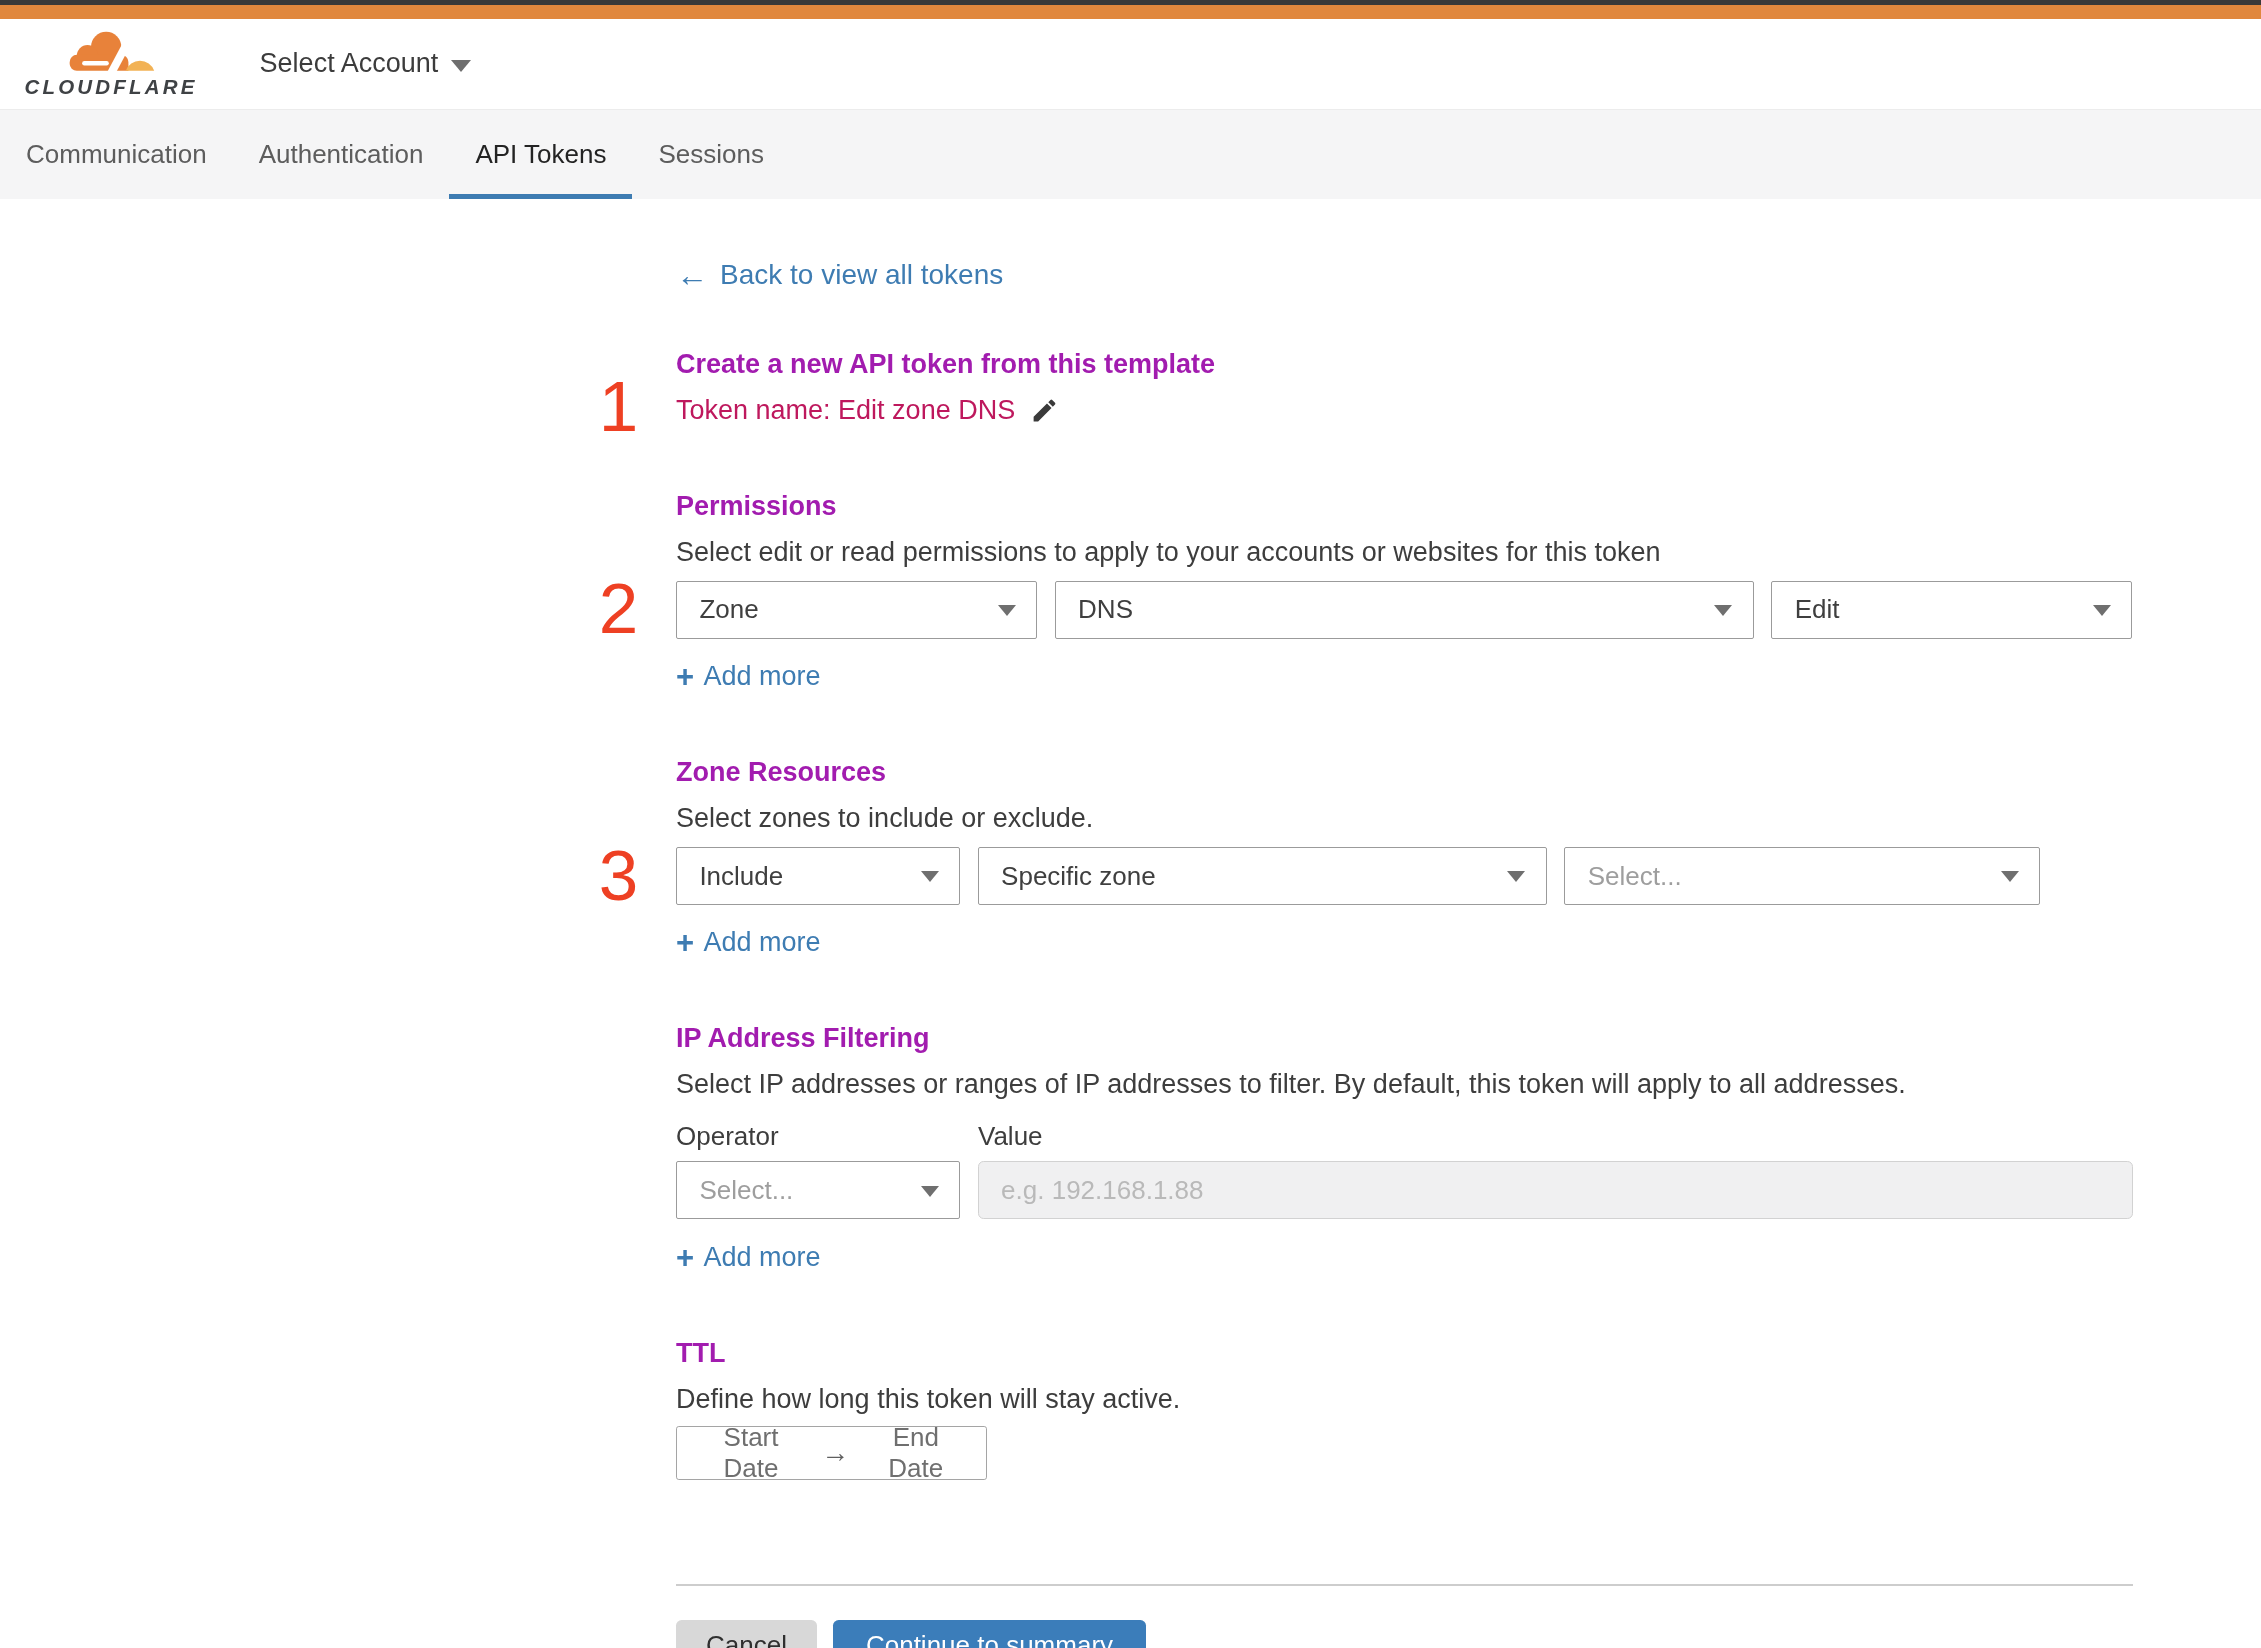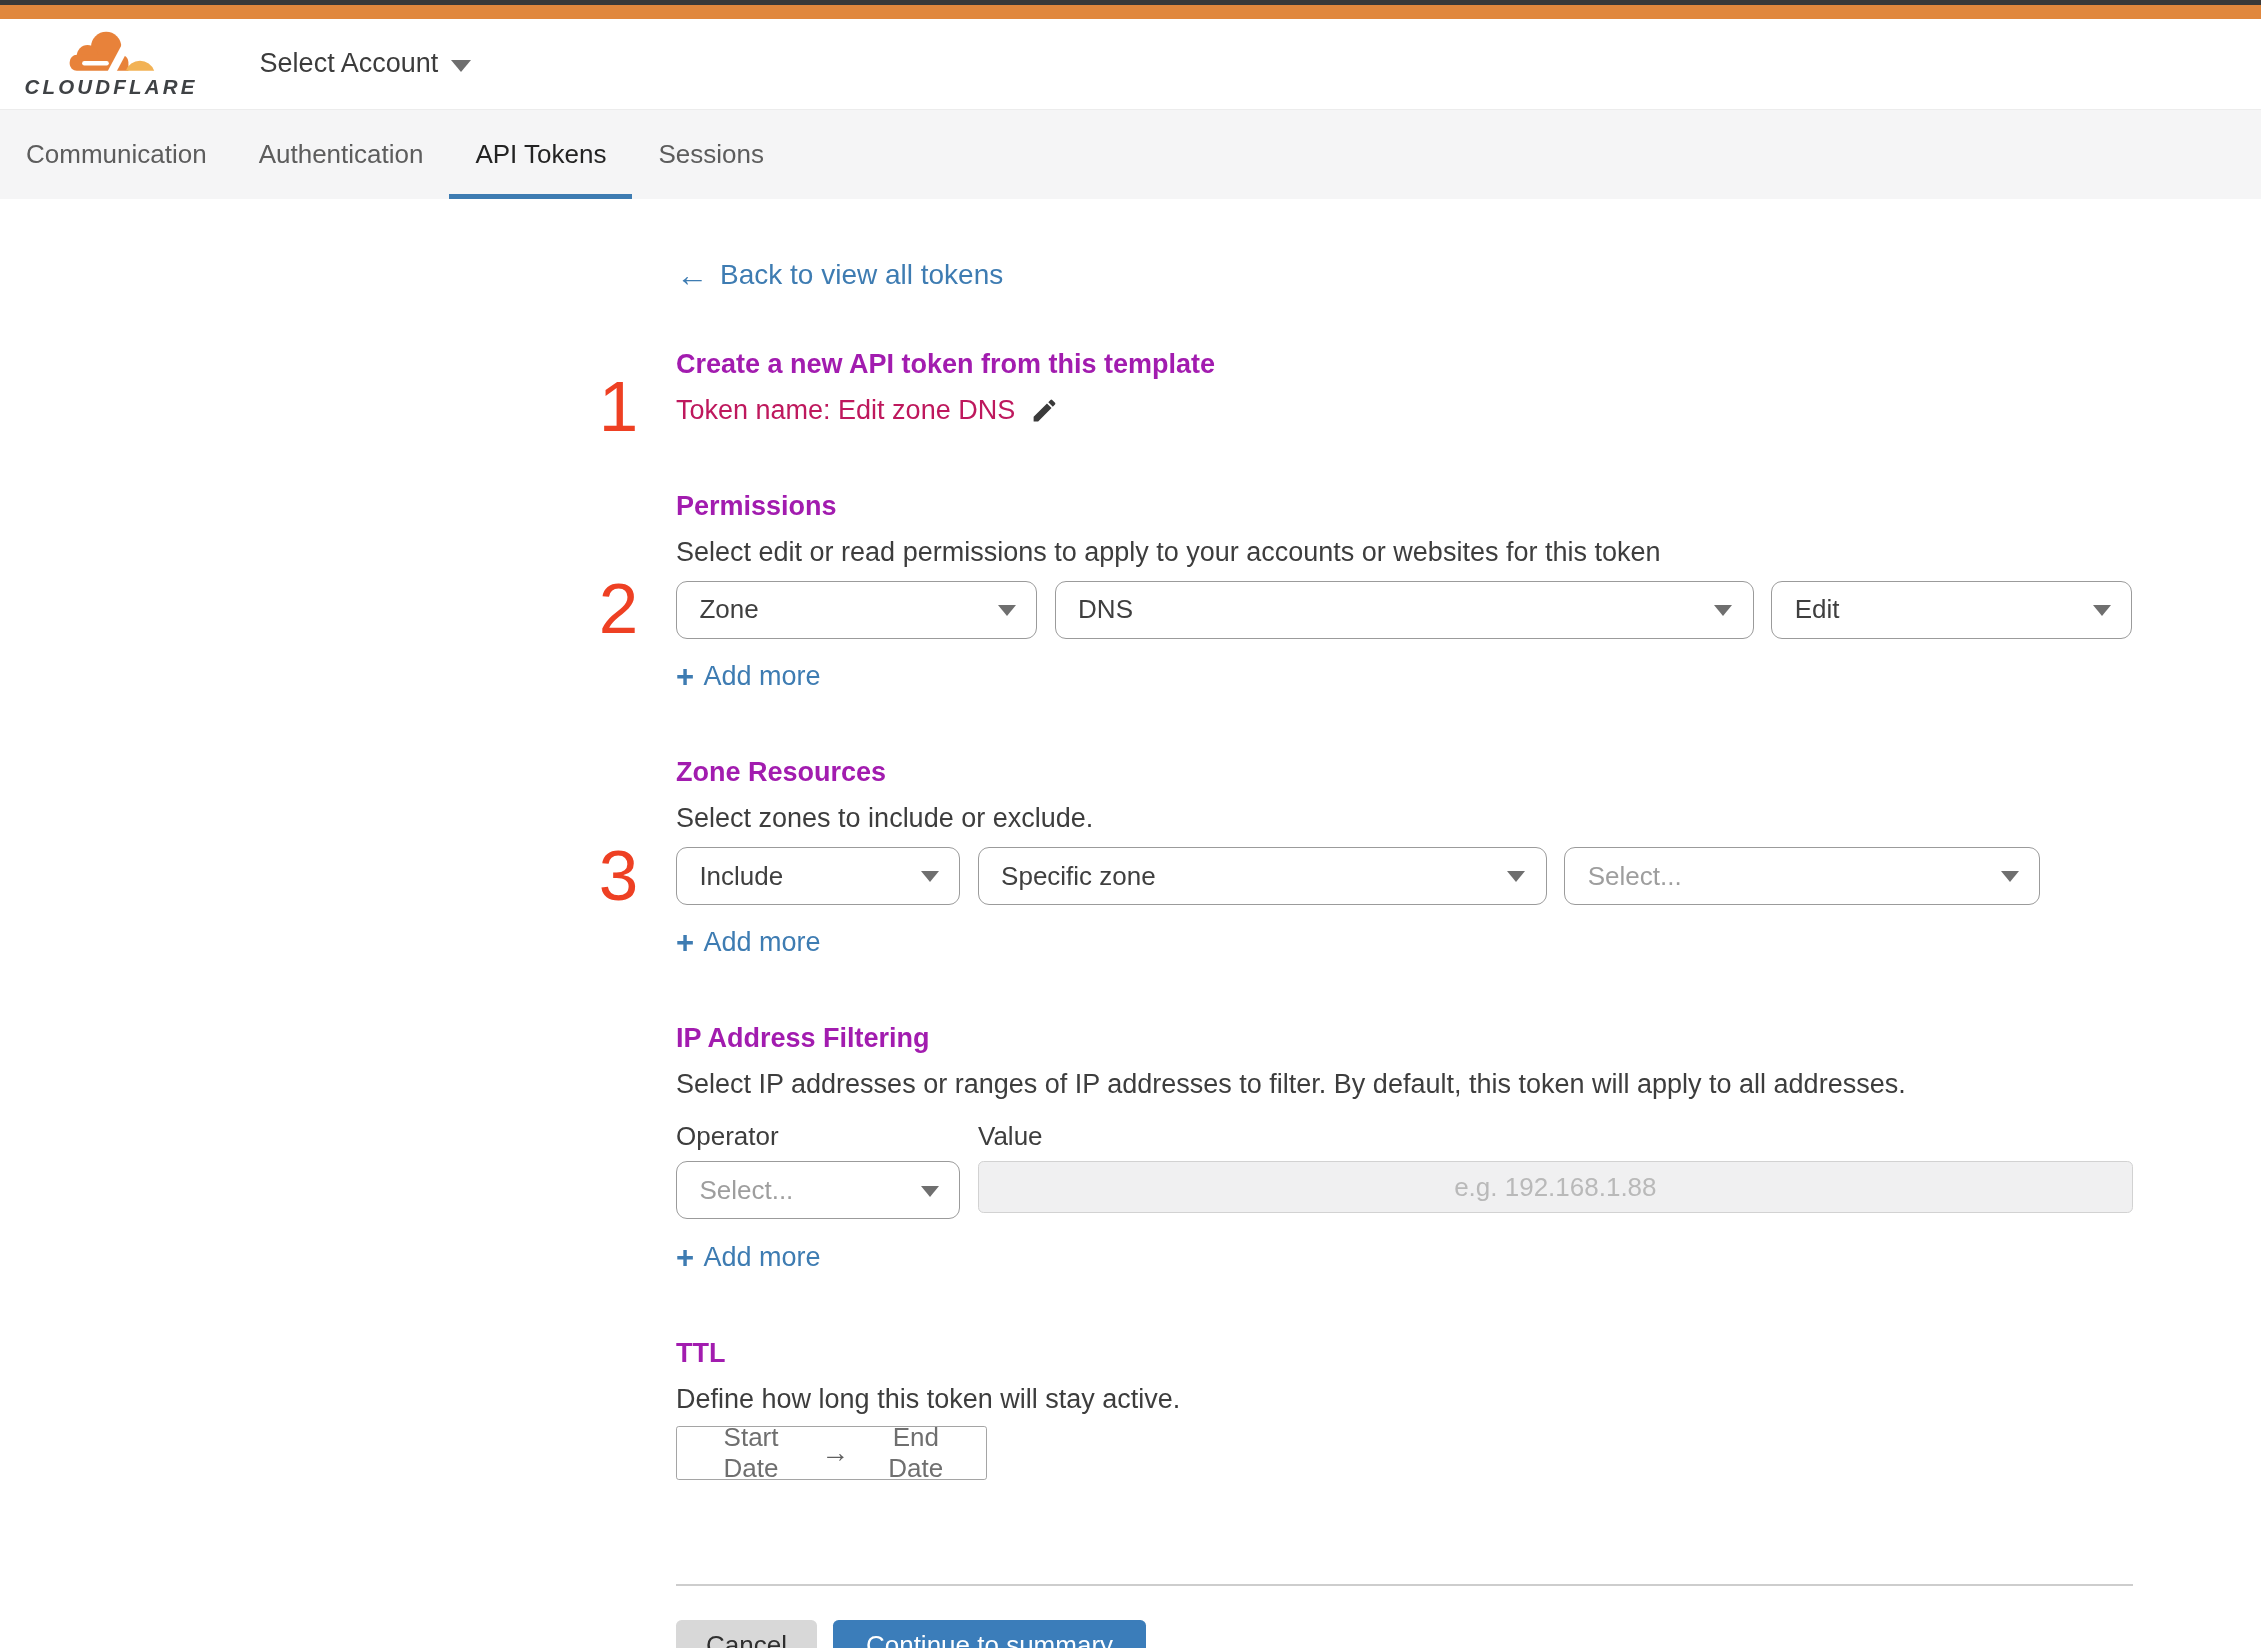--- a/index.html
+++ b/index.html
@@ -42,7 +42,7 @@
 
   .select-row { margin-top: 13px; display: flex; gap: 17.7px; position: relative; }
   .select-row .marker { top: -7.5px; }
-  .select { height: 58px; border: 1.9px solid #9b9b9b; border-radius: 11px; background: #fff; display: flex; align-items: center; padding: 0 52px 0 22.4px; font-size: 26px; color: #3f3f3f; position: relative; cursor: pointer; }
+  .select { height: 58px; border: 1.9px solid #9b9b9b; border-radius: 2px; background: #fff; display: flex; align-items: center; padding: 0 52px 0 22.4px; font-size: 26px; color: #3f3f3f; position: relative; cursor: pointer; }
   .select .caret { position: absolute; right: 20.5px; top: 50%; margin-top: -4.7px; width: 0; height: 0; border-left: 9.3px solid transparent; border-right: 9.3px solid transparent; border-top: 11.2px solid #6f6f6f; }
   .placeholder { color: #9e9e9e; }
 

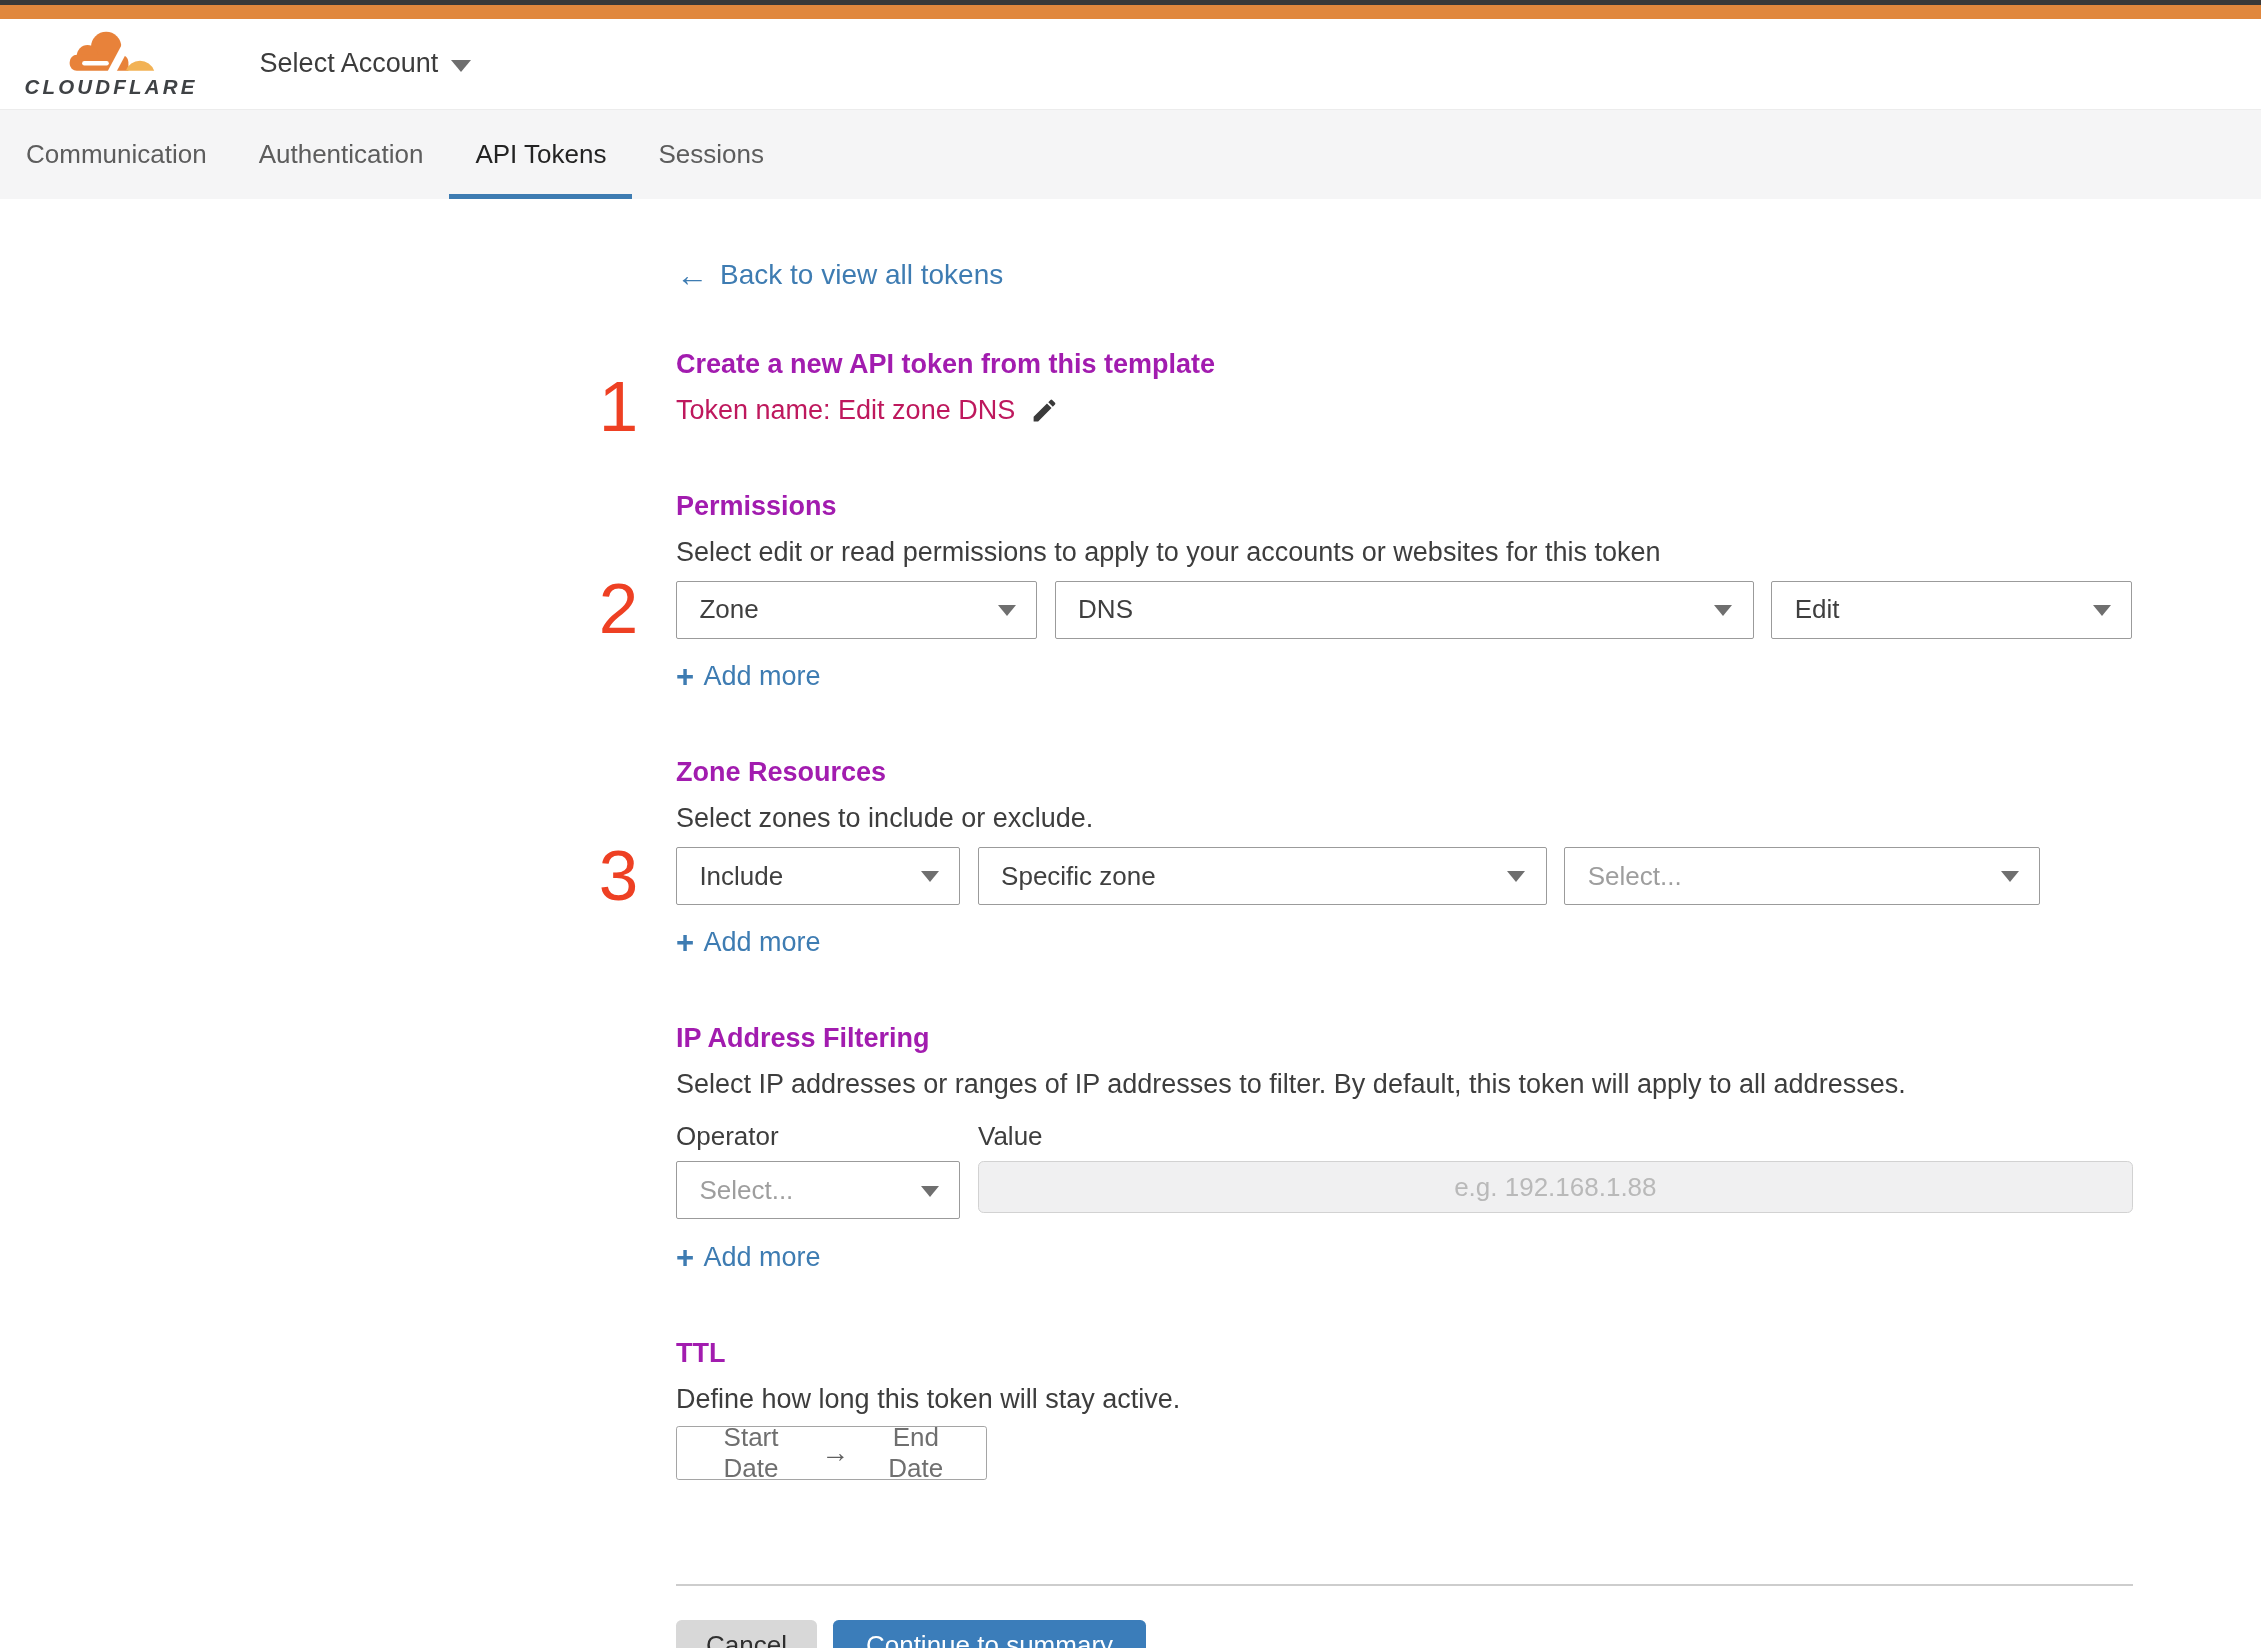--- a/index.html
+++ b/index.html
@@ -60,7 +60,7 @@
   .field-labels { margin-top: 20.5px; display: flex; font-size: 26px; color: #3d3d3d; }
   .lbl-operator { width: 302px; }
   .ip-row { margin-top: 9.3px; }
-  .value-input { flex: 1; height: 52px; background: #f0f0f1; border: 1.9px solid #d2d2d2; border-radius: 5.6px; padding: 0 22.4px; font-size: 26px; font-family: "Liberation Sans", sans-serif; color: #c2410c; text-align: center; }
+  .value-input { flex: 1; height: 58px; background: #f0f0f1; border: 1.9px solid #d2d2d2; border-radius: 5.6px; padding: 0 22.4px; font-size: 26px; font-family: "Liberation Sans", sans-serif; color: #c2410c; }
   .value-input::placeholder { color: #b9b9b9; }
 
   .date-box { margin-top: 11.2px; width: 311px; height: 54px; border: 1.9px solid #a5a5a5; border-radius: 2.8px; background: #fff; display: inline-flex; align-items: center; gap: 18.6px; padding: 0 22.4px; font-size: 26px; color: #6f6f6f; cursor: pointer; font-family: "Liberation Sans", sans-serif; }

